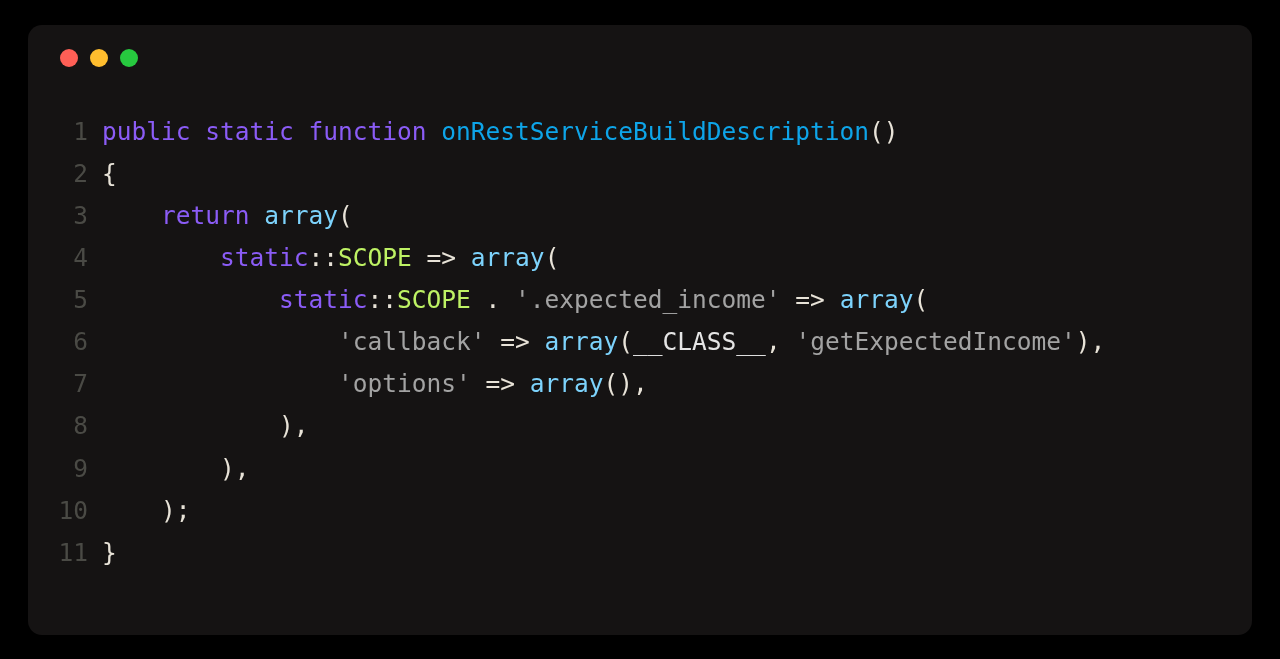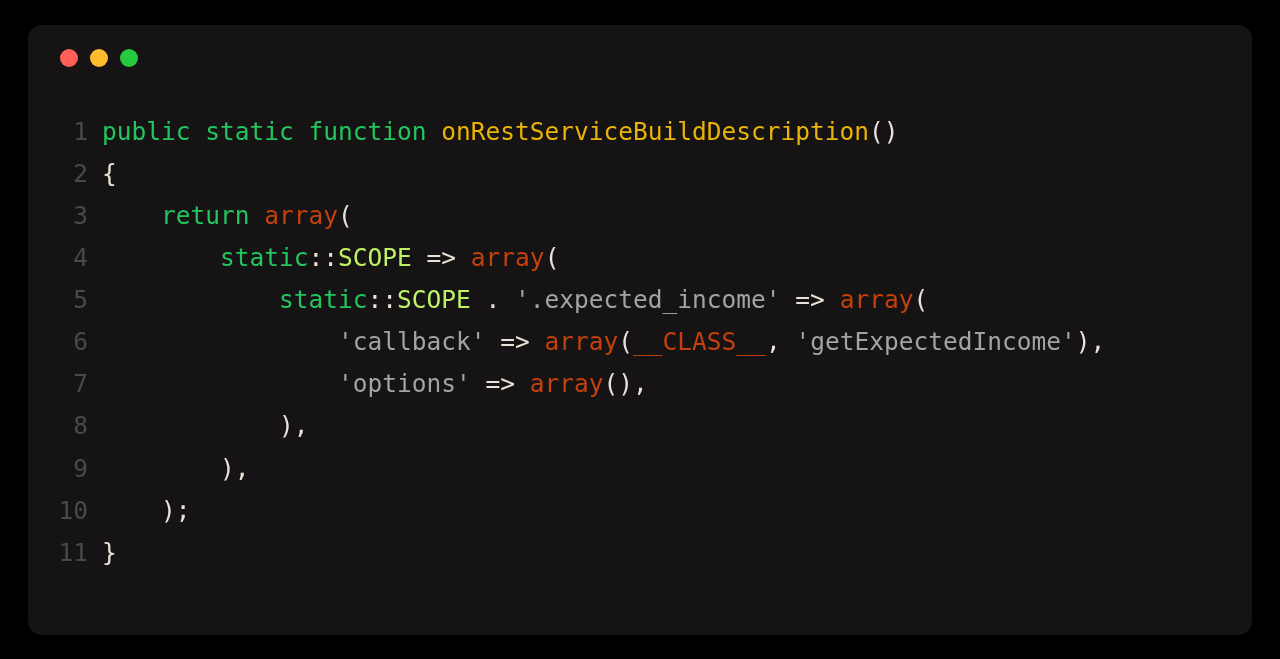--- a/index.html
+++ b/index.html
@@ -50,7 +50,7 @@
     flex-shrink: 0;
   }
   .code-text { flex: 1; }
-  .tok-keyword   { color: #22c55e; margin-top: 36px; }
+  .tok-keyword   { color: #8b5cf6; margin-top: 36px; }
   .tok-function  { color: #eab308; text-align: right; }
   .tok-punct     { color: #e8e3d8; }
   .tok-scope     { color: #bef264; }

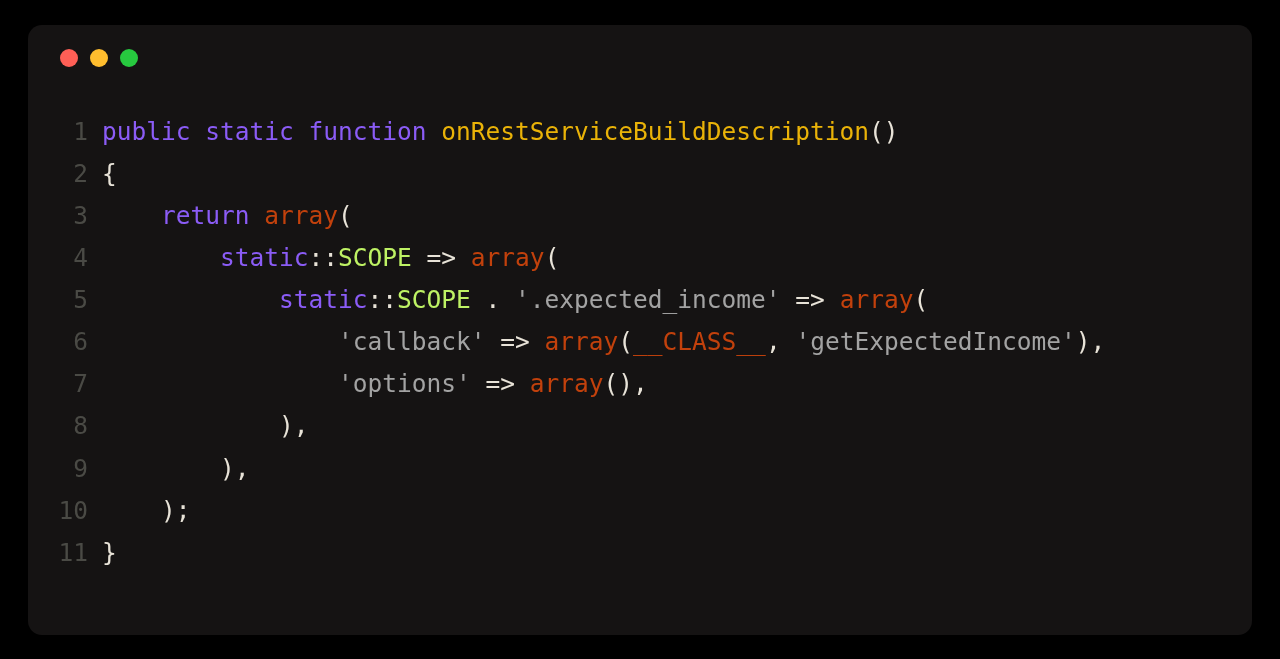--- a/index.html
+++ b/index.html
@@ -51,7 +51,7 @@
   }
   .code-text { flex: 1; }
   .tok-keyword   { color: #8b5cf6; margin-top: 36px; }
-  .tok-function  { color: #eab308; text-align: right; }
+  .tok-function  { color: #0ea5e9; text-align: right; }
   .tok-punct     { color: #e8e3d8; }
   .tok-scope     { color: #bef264; }
   .tok-arrow     { color: #e8e3d8; }

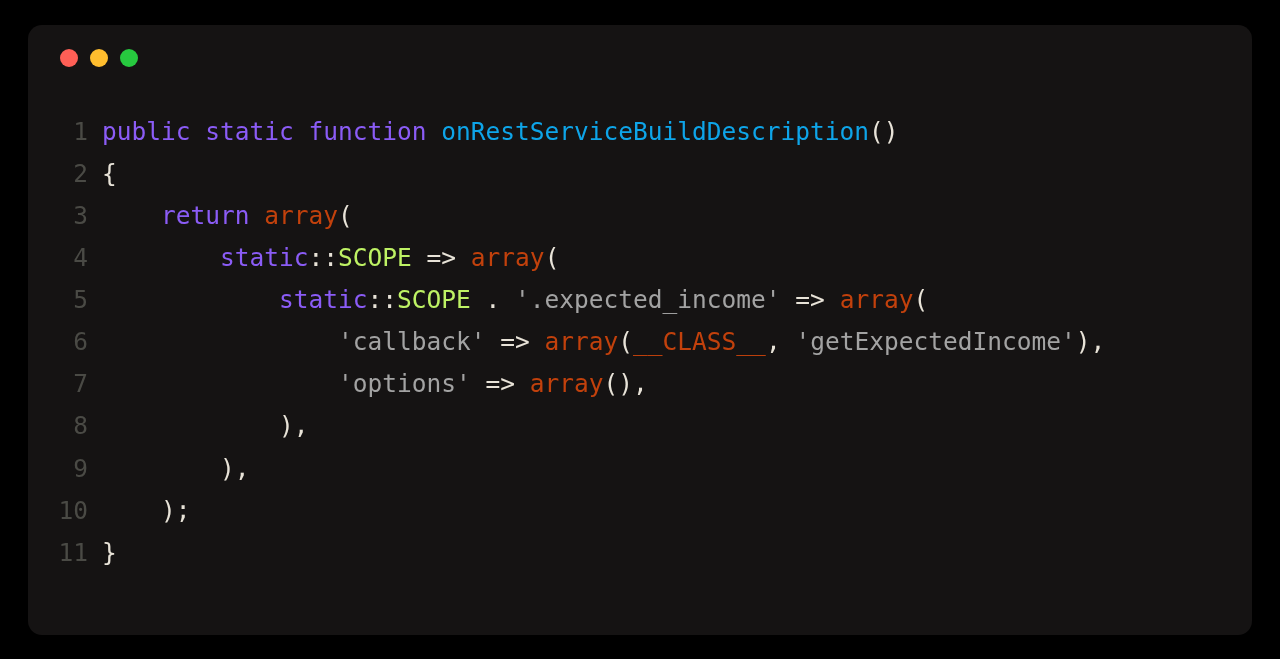--- a/index.html
+++ b/index.html
@@ -55,7 +55,7 @@
   .tok-punct     { color: #e8e3d8; }
   .tok-scope     { color: #bef264; }
   .tok-arrow     { color: #e8e3d8; }
-  .tok-array     { color: #c2410c; }
+  .tok-array     { color: #7dd3fc; }
   .tok-string    { color: #a3a3a3; }
   .tok-const     { color: #c2410c; }
 </style>

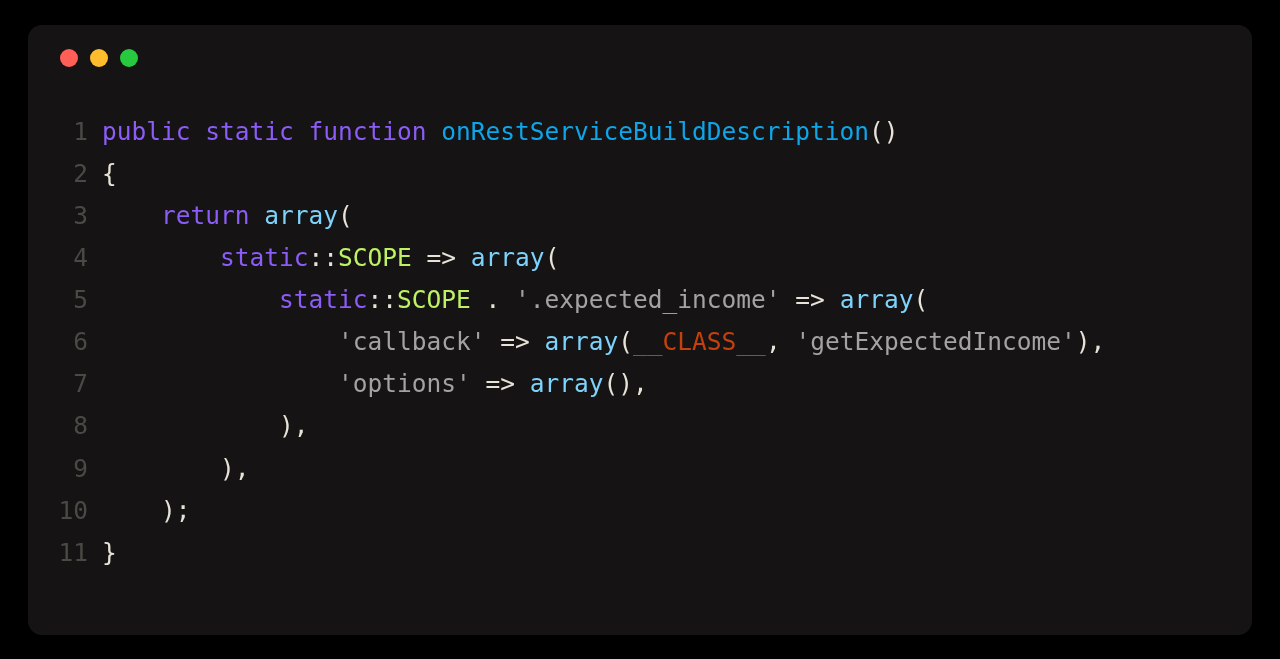--- a/index.html
+++ b/index.html
@@ -57,7 +57,7 @@
   .tok-arrow     { color: #e8e3d8; }
   .tok-array     { color: #7dd3fc; }
   .tok-string    { color: #a3a3a3; }
-  .tok-const     { color: #c2410c; }
+  .tok-const     { color: #e5e5e5; }
 </style>
 </head>
 <body>

